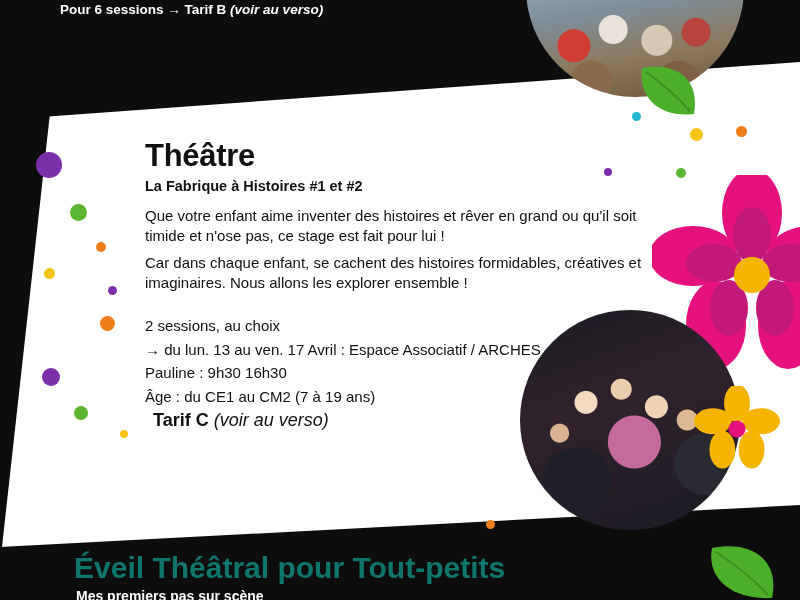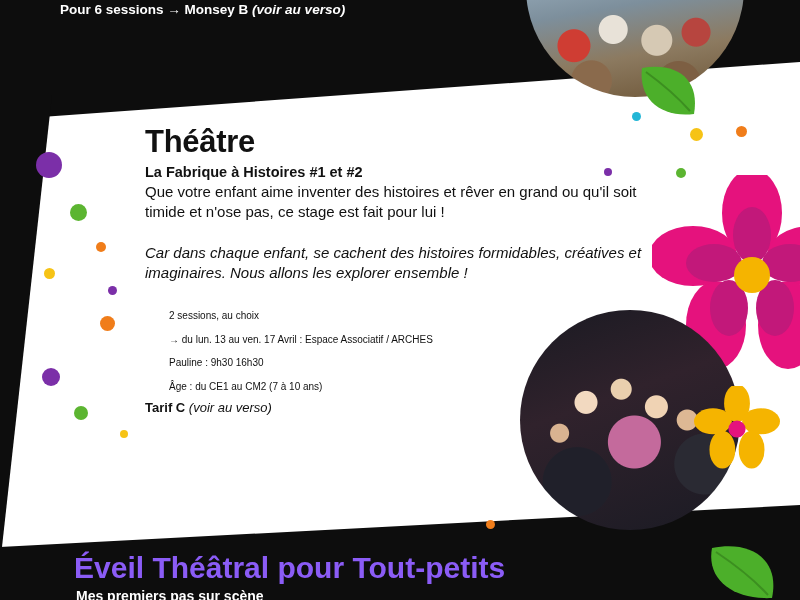--- a/index.html
+++ b/index.html
@@ -192,7 +192,7 @@
   <div class="top-line">
     <span>Pour 6 sessions</span>
     <span class="arrow">→</span>
-    <span>Monsey B</span>
+    <span>Tarif B</span>
     <span class="ital">(voir au verso)</span>
   </div>
 

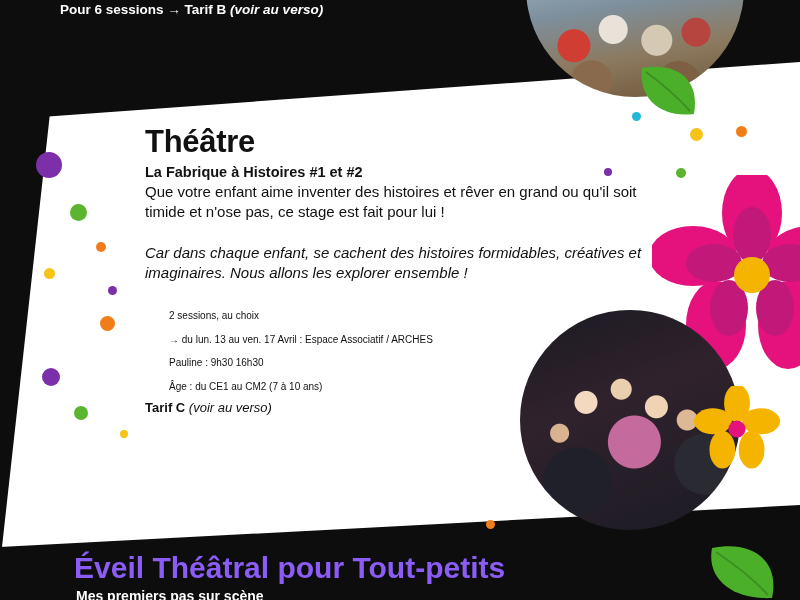--- a/index.html
+++ b/index.html
@@ -78,7 +78,7 @@
   
   .content {
     position: absolute;
-    left: 145px; top: 124px;
+    left: 145px; top: 138px;
     width: 520px;
     z-index: 5;
     color: #111111;

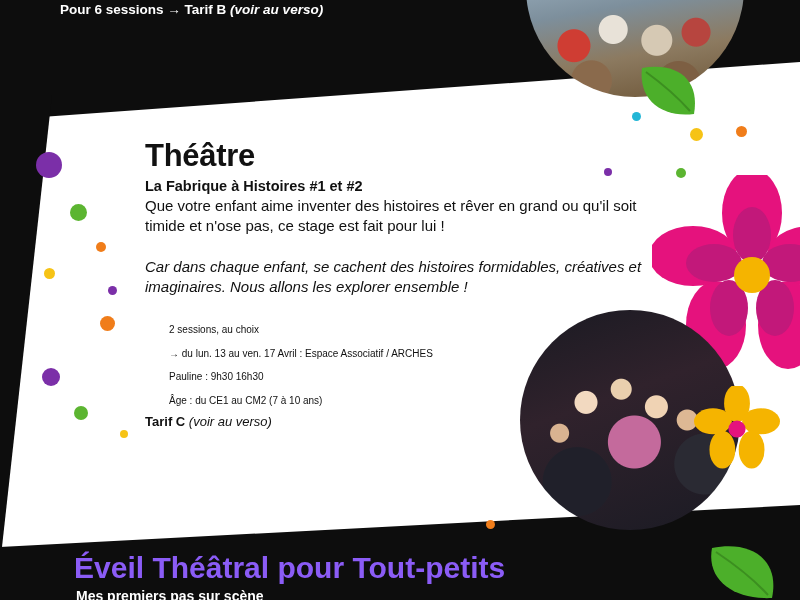--- a/index.html
+++ b/index.html
@@ -93,7 +93,7 @@
   .subtitle {
     font-size: 14.5px;
     font-weight: bold;
-    margin-bottom: 2px;
+    margin-bottom: 12px;
   }
   .para {
     font-size: 15px;

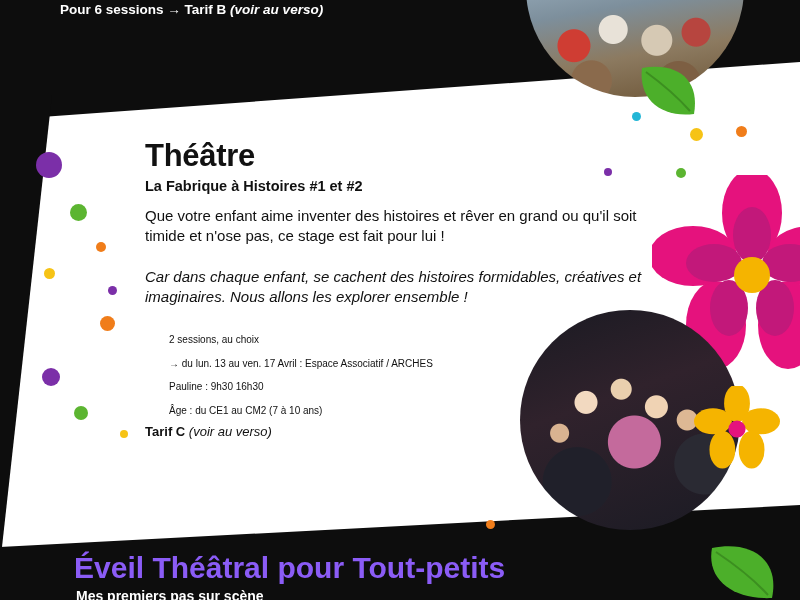--- a/index.html
+++ b/index.html
@@ -100,7 +100,7 @@
     line-height: 19.5px;
     max-width: 512px;
   }
-  .para.p2 { margin-top: 22px; font-style: italic; }
+  .para.p2 { margin-top: 8px; }
   .details {
     margin-top: 22px;
     font-size: 10px;

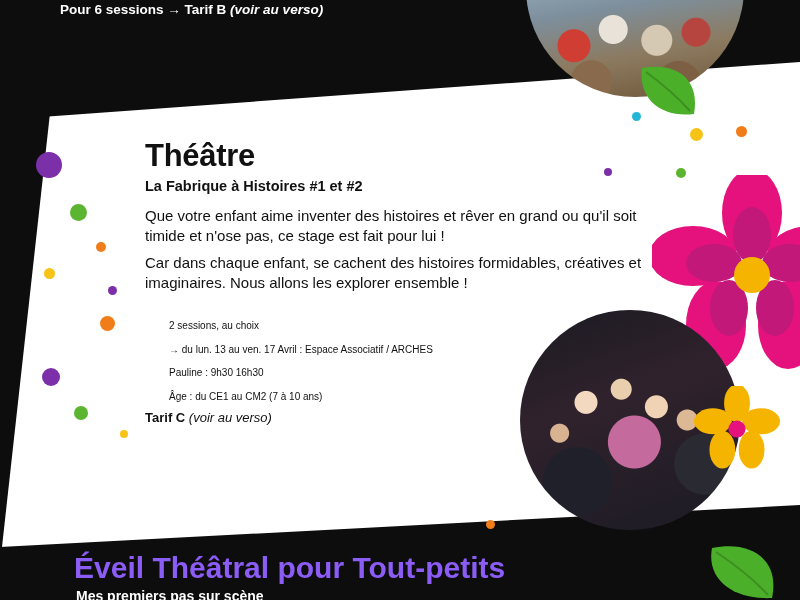--- a/index.html
+++ b/index.html
@@ -103,9 +103,8 @@
   .para.p2 { margin-top: 8px; }
   .details {
     margin-top: 22px;
-    font-size: 10px;
+    font-size: 15px;
     line-height: 23.5px;
-    margin-left: 24px;
   }
   .details .row { white-space: nowrap; }
   .tarif {

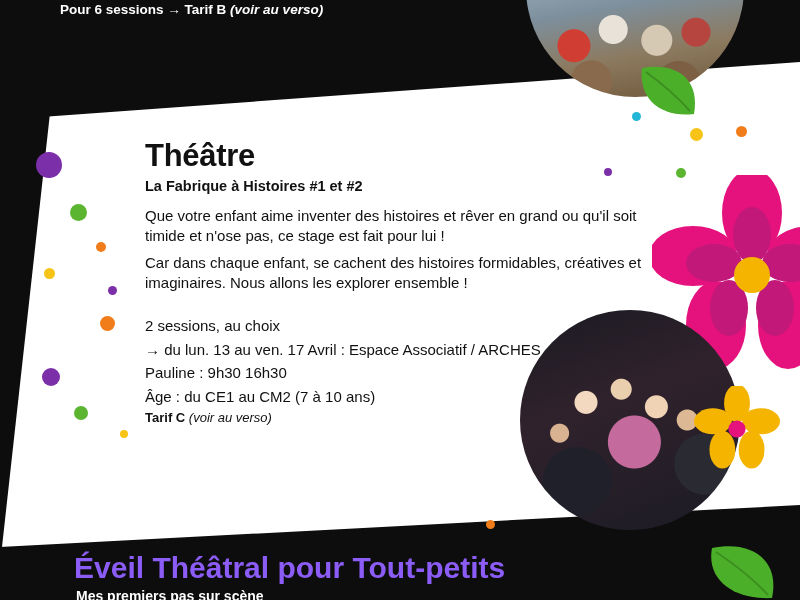--- a/index.html
+++ b/index.html
@@ -276,7 +276,7 @@
       <div class="row">2 sessions, au choix</div>
       <div class="row">→ du lun. 13 au ven. 17 Avril : Espace Associatif / ARCHES</div>
       <div class="row">Pauline : 9h30 16h30</div>
-      <div class="row">Âge : du CE1 au CM2 (7 à 10 ans)</div>
+      <div class="row">Âge : du CE1 au CM2 (7 à 19 ans)</div>
     </div>
 
     <div class="tarif">

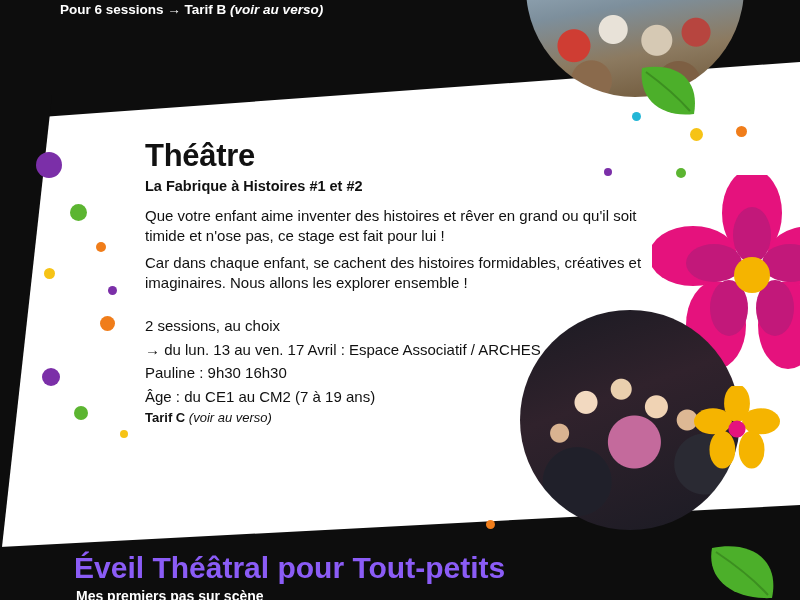--- a/index.html
+++ b/index.html
@@ -109,9 +109,10 @@
   .details .row { white-space: nowrap; }
   .tarif {
     margin-top: 2px;
-    font-size: 13px;
-    font-weight: bold;
-    white-space: nowrap;
+    font-size: 18px;
+    font-weight: bold;
+    white-space: nowrap;
+    margin-left: 8px;
   }
   .tarif .ital { font-style: italic; font-weight: normal; }
 

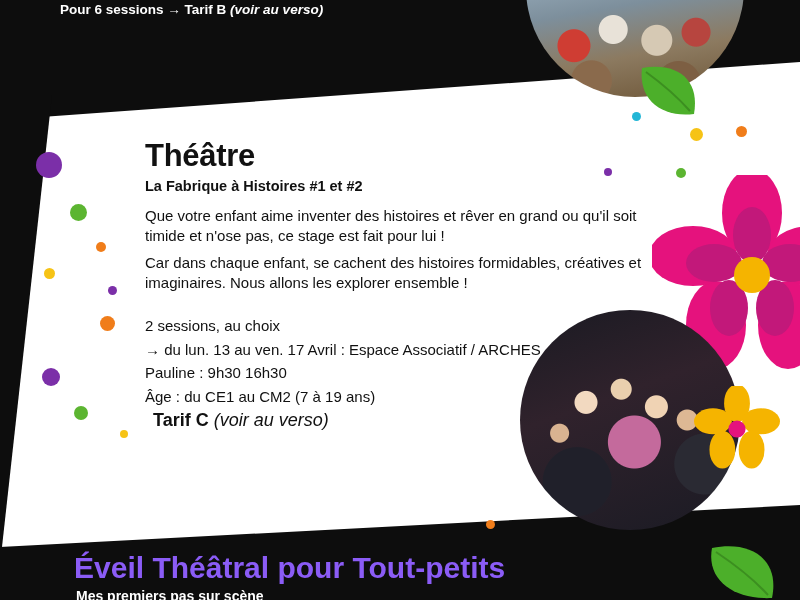--- a/index.html
+++ b/index.html
@@ -59,7 +59,7 @@
     position: absolute;
     left: 74px; top: 551px;
     z-index: 6;
-    color: #8b5cf6;
+    color: #0f766e;
     font-size: 30px;
     font-weight: bold;
     letter-spacing: 0px;

